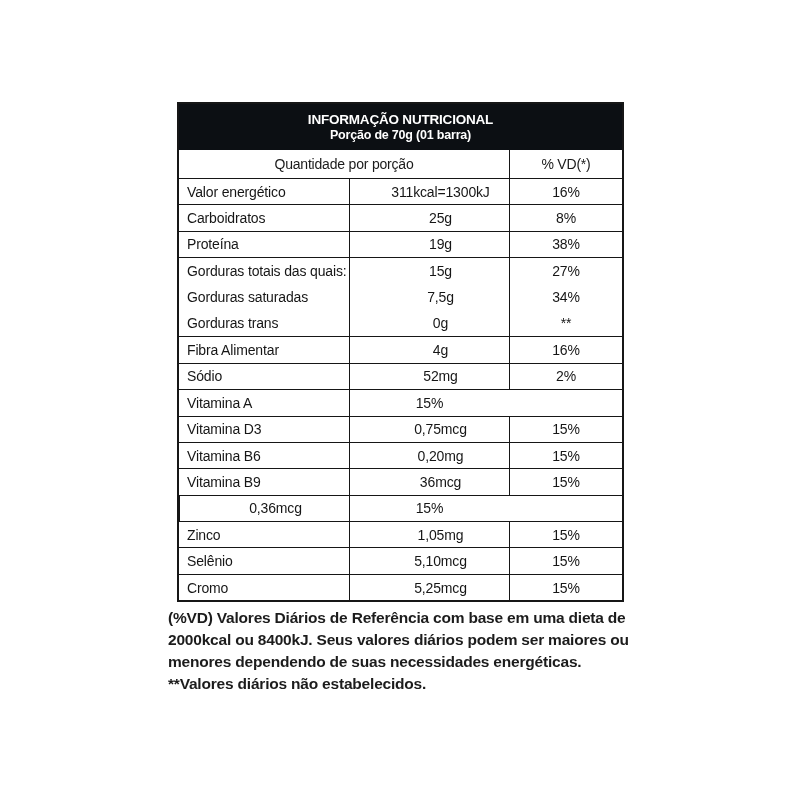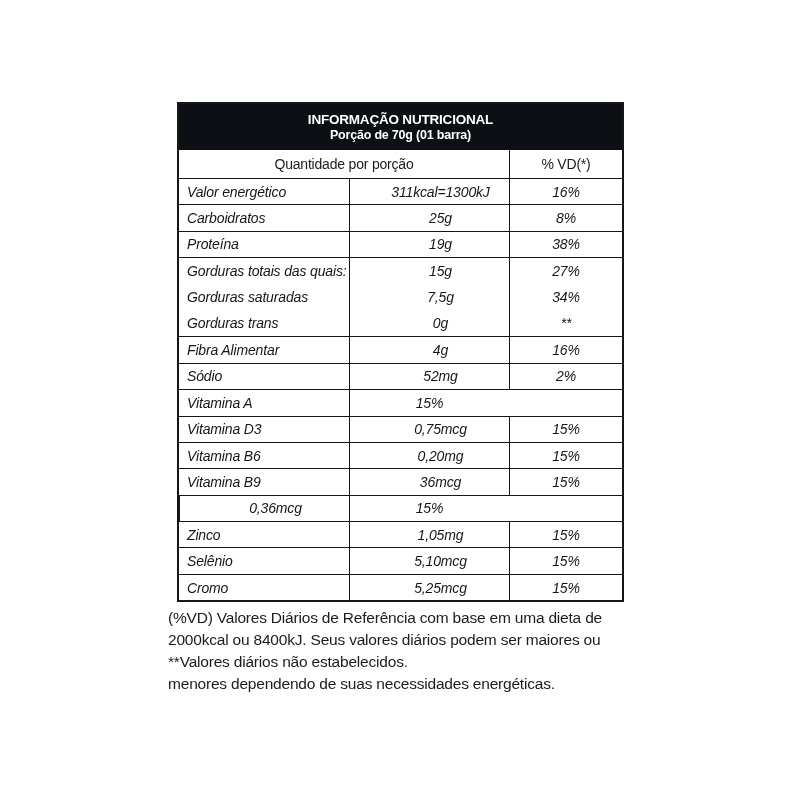--- a/index.html
+++ b/index.html
@@ -68,7 +68,6 @@
     grid-template-columns: 170px 160px 113px;
     height: 26.4px;
     border-top: 1.5px solid #161616;
-    font-style: italic;
   }
   .row.grouped { border-top: none; }
 

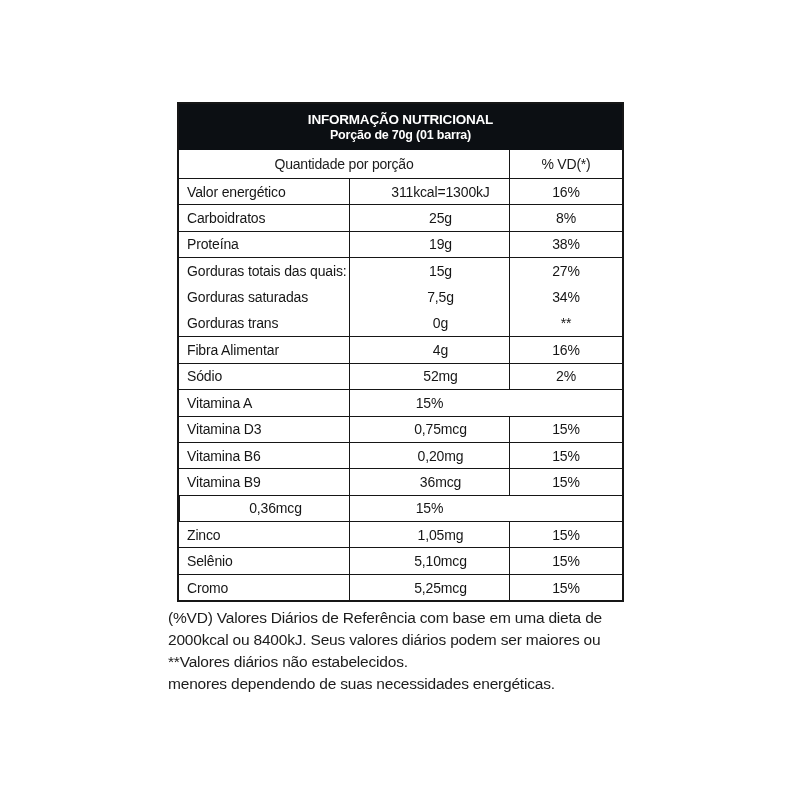--- a/index.html
+++ b/index.html
@@ -94,7 +94,7 @@
     letter-spacing: -0.2px;
     color: #1c1c1c;
   }
-  .footnote div { white-space: nowrap; }
+  .footnote div { white-space: nowrap; font-weight: bold; }
 </style>
 </head>
 <body>

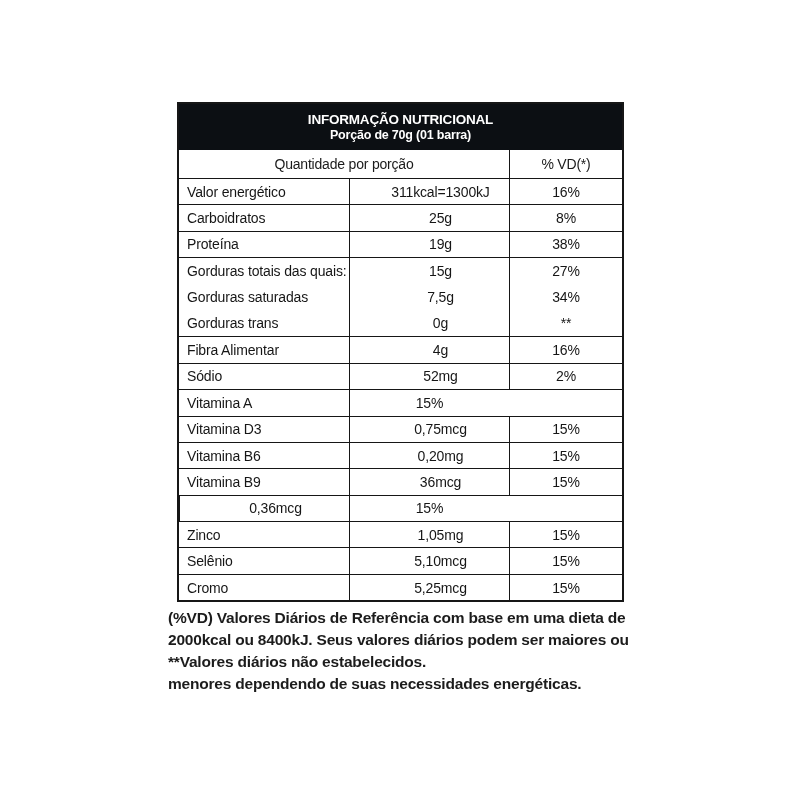--- a/index.html
+++ b/index.html
@@ -212,8 +212,8 @@
   <div class="footnote">
     <div>(%VD) Valores Diários de Referência com base em uma dieta de</div>
     <div>2000kcal ou 8400kJ. Seus valores diários podem ser maiores ou</div>
+    <div>menores dependendo de suas necessidades energéticas.</div>
     <div>**Valores diários não estabelecidos.</div>
-    <div>menores dependendo de suas necessidades energéticas.</div>
   </div>
 
 </div>

